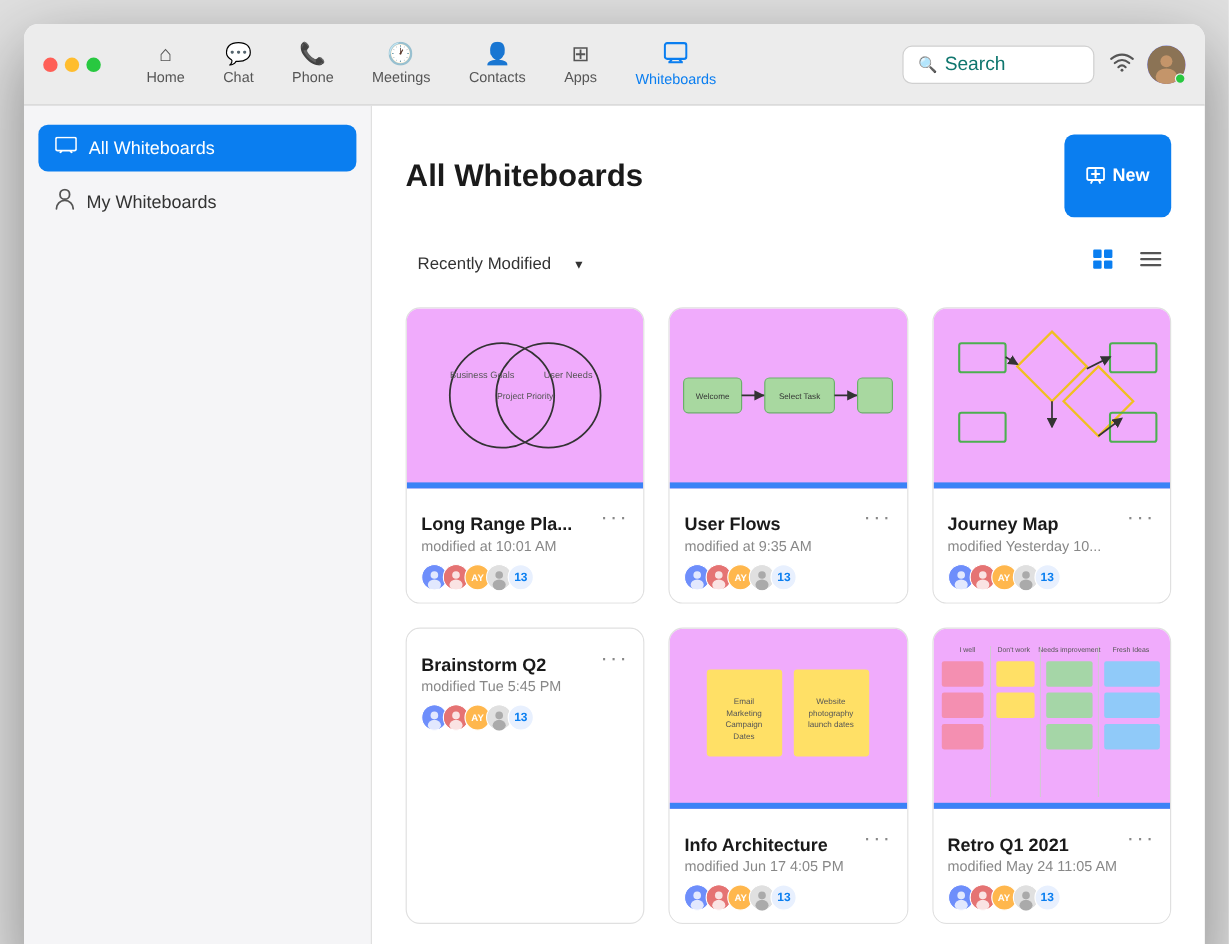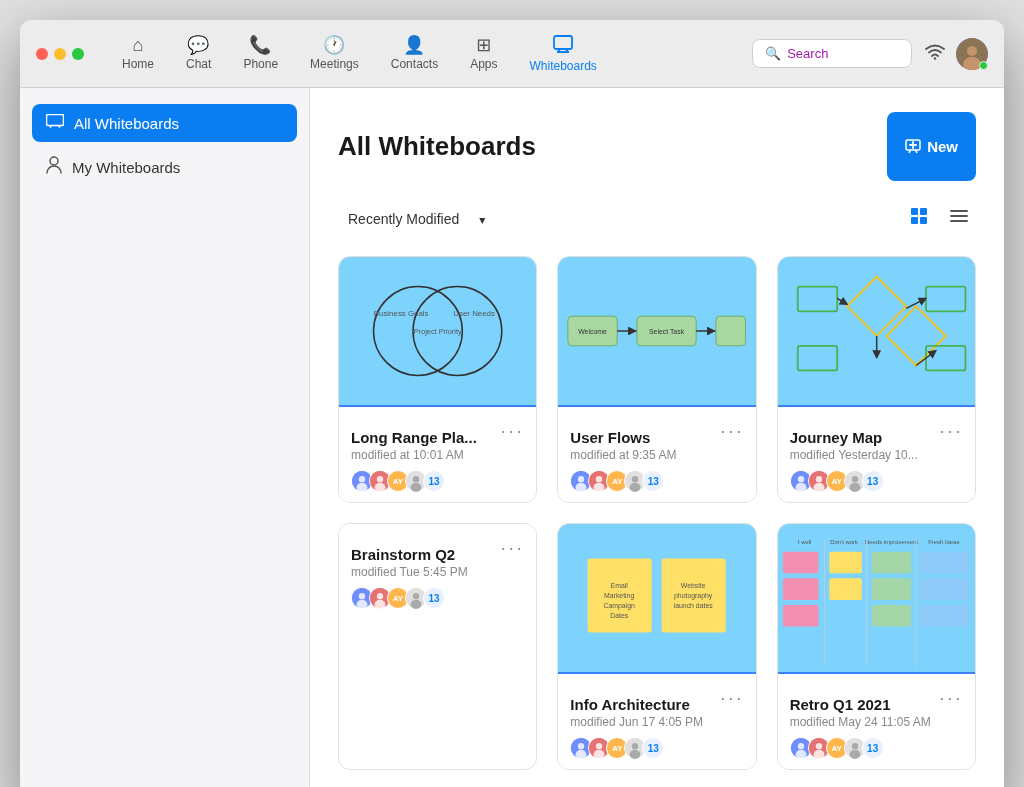--- a/index.html
+++ b/index.html
@@ -342,7 +342,7 @@
     </div>
     <div class="search-bar">
       <span class="search-icon-nav">🔍</span>
-      <span style="color:#a21caf;font-size:13px;">Search</span>
+      <span style="color:#0f766e;font-size:16px;">Search</span>
     </div>
     <div class="header-right">
       <span class="wifi-icon">

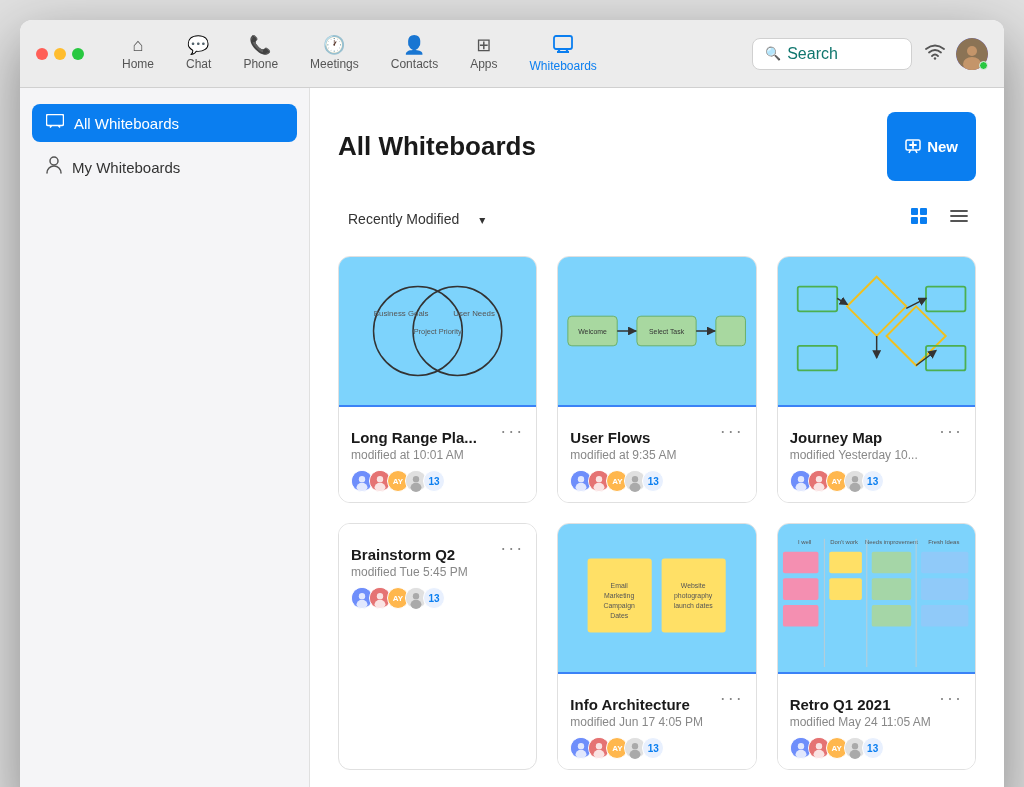--- a/index.html
+++ b/index.html
@@ -217,11 +217,11 @@
     }
     .card-preview {
       height: 150px;
-      background: #7dd3fc;
+      background: #f0abfc;
       display: flex;
       align-items: center;
       justify-content: center;
-      border-bottom: 2px solid #3b82f6;
+      border-bottom: 5px solid #3b82f6;
       overflow: hidden;
       position: relative;
     }

